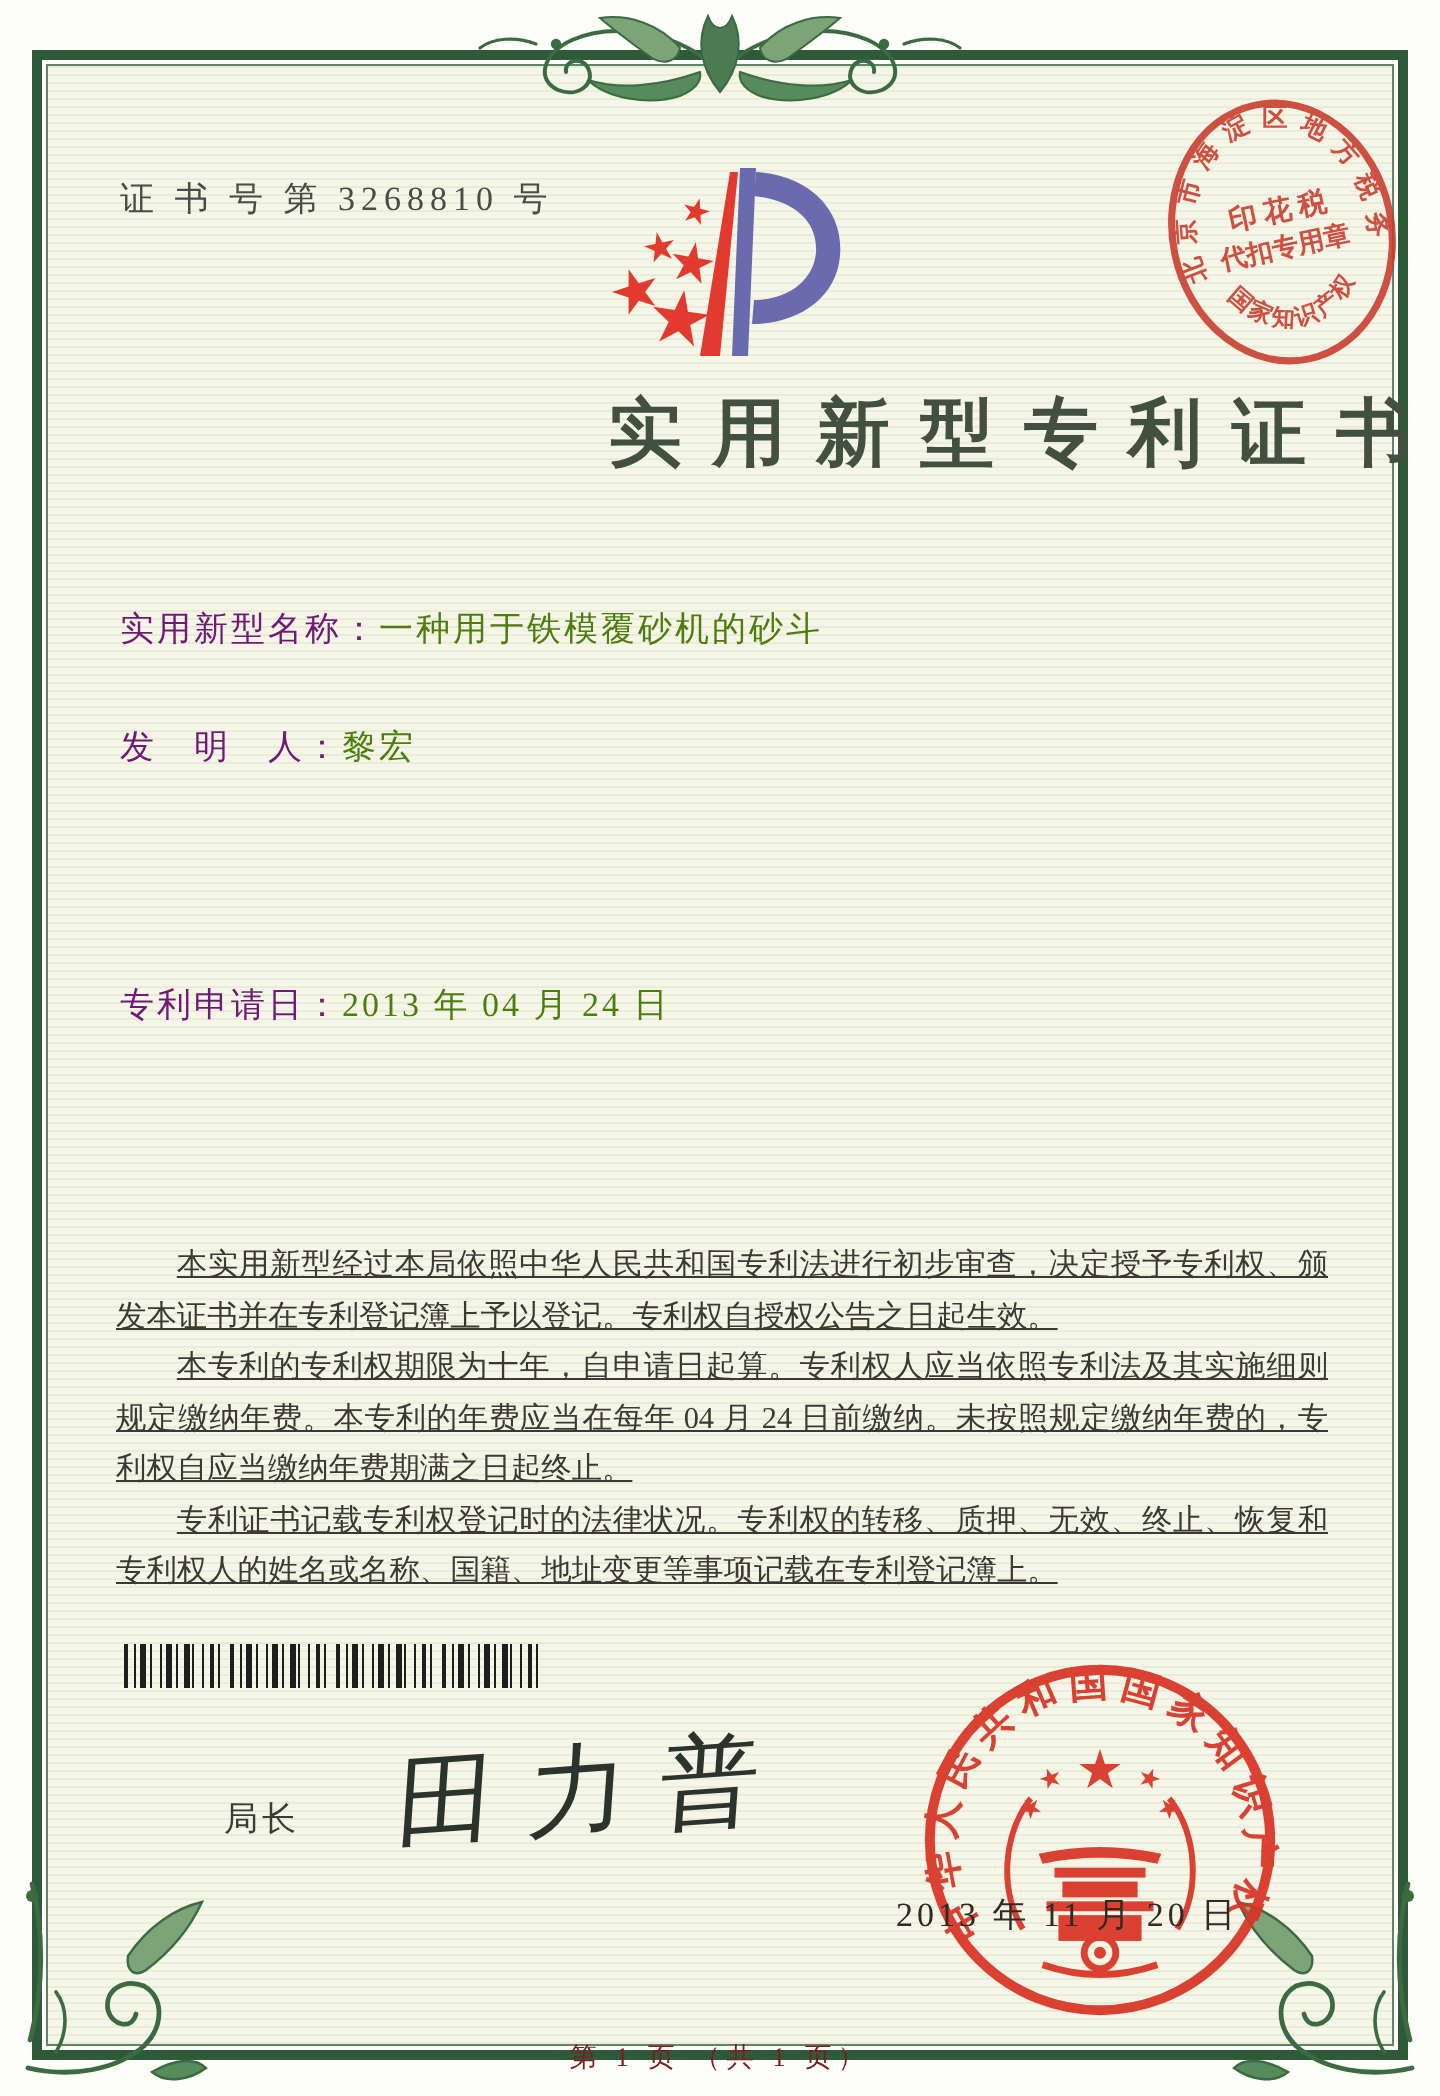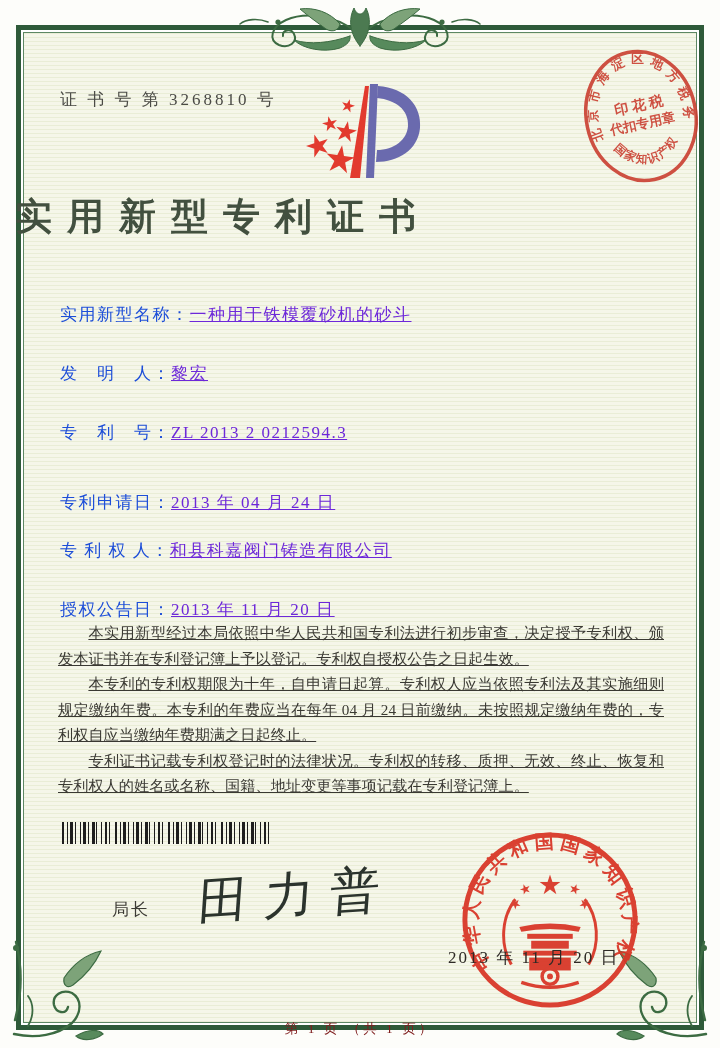--- a/index.html
+++ b/index.html
@@ -34,7 +34,7 @@
   }
   .logo{position:absolute;left:288px;top:74px;width:150px;height:110px;z-index:6;}
   .title{
-    position:absolute;left:0;top:192px;width:100%;text-align:left;
+    position:absolute;left:0;top:192px;width:100%;text-align:right;
     font-size:37px;font-weight:bold;color:#42503f;letter-spacing:15px;
     text-indent:15px;z-index:6;
   }

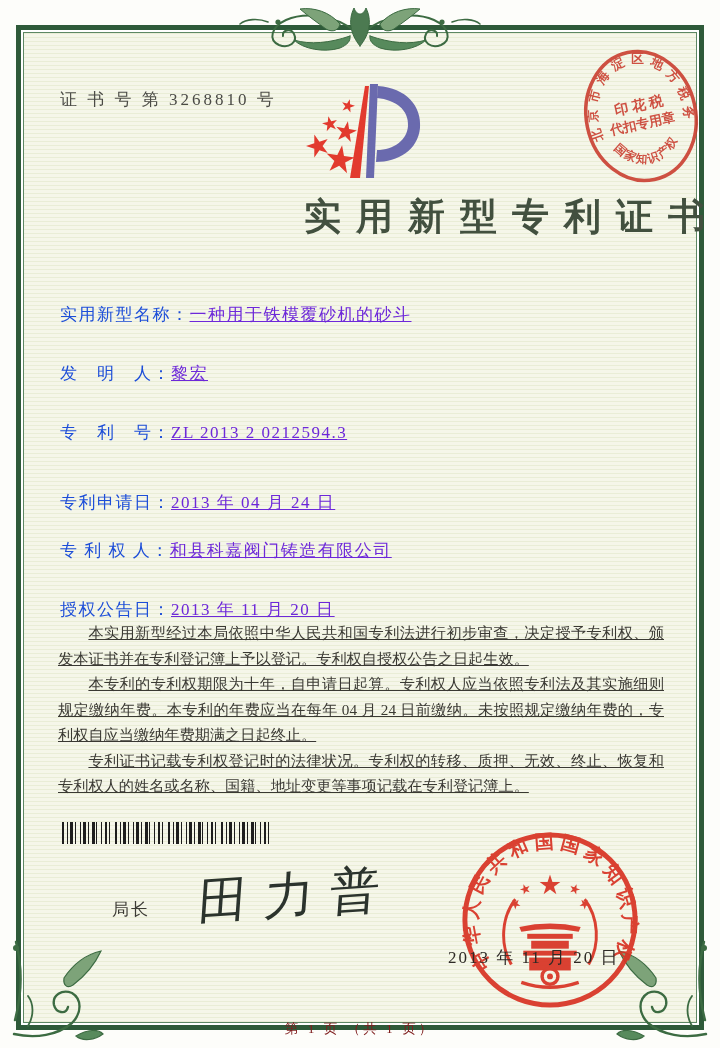--- a/index.html
+++ b/index.html
@@ -44,7 +44,7 @@
     position:absolute;left:60px;font-size:17px;color:#3c3b35;letter-spacing:1.5px;
     z-index:6;white-space:nowrap;
   }
-  .field .lbl{color:#1d4ed8;}
+  .field .lbl{color:#701a75;}
   .field .val{color:#6d28d9;text-decoration:underline;}
 
   

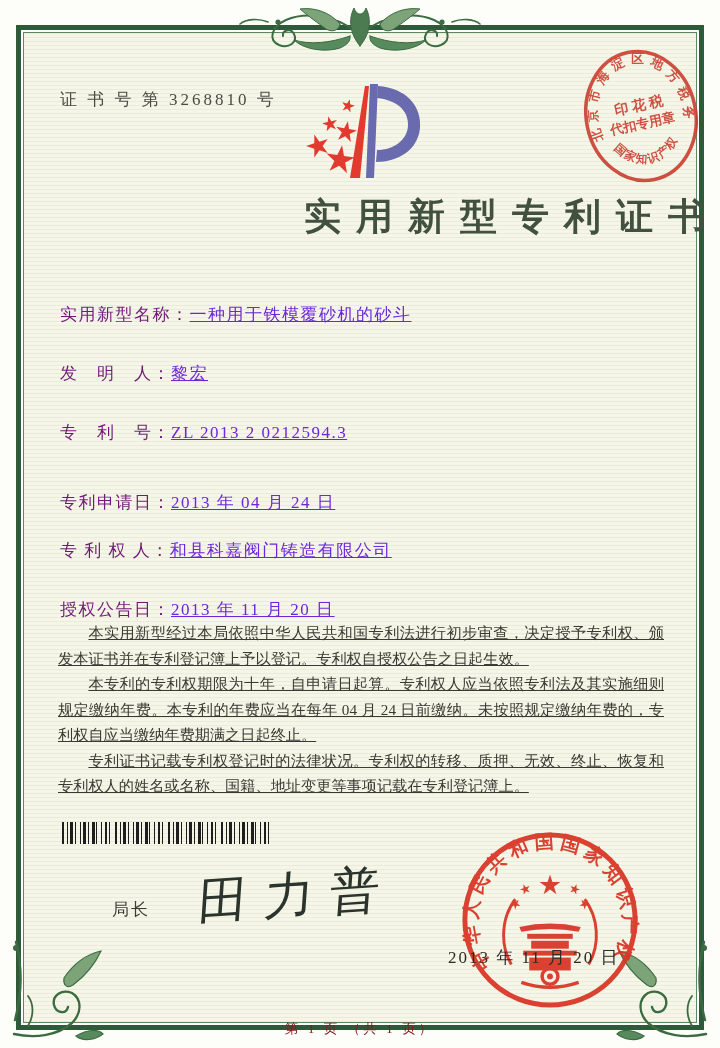--- a/index.html
+++ b/index.html
@@ -45,7 +45,7 @@
     z-index:6;white-space:nowrap;
   }
   .field .lbl{color:#701a75;}
-  .field .val{color:#6d28d9;text-decoration:underline;}
+  .field .val{color:#4d7c0f;}
 
   
   .body-text{

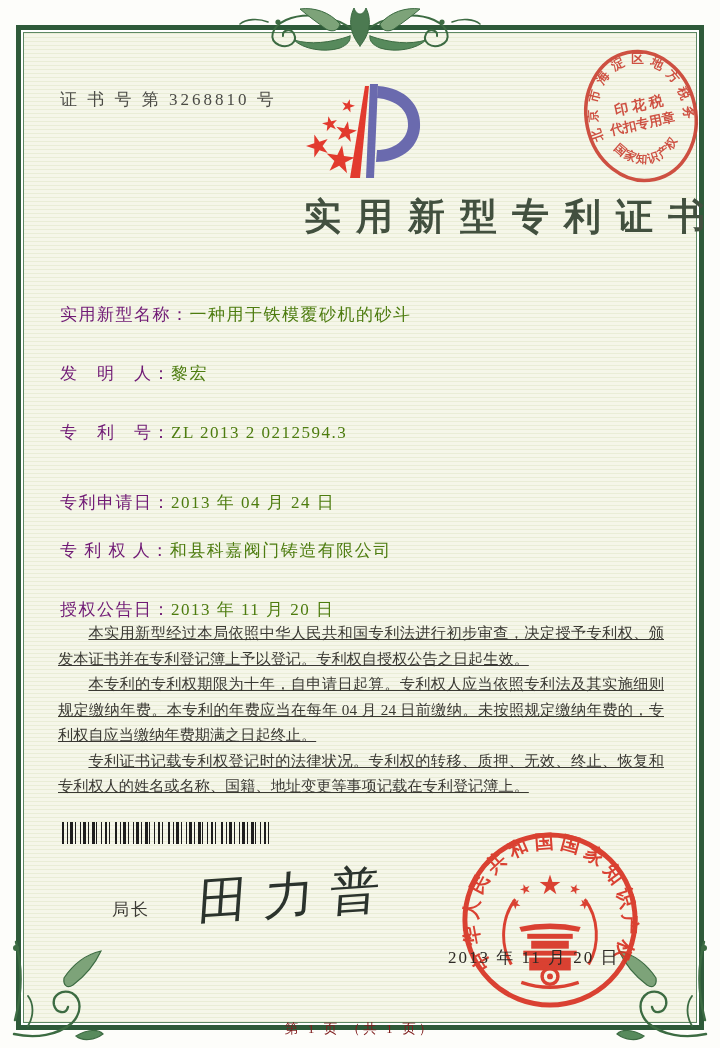--- a/index.html
+++ b/index.html
@@ -172,9 +172,6 @@
   </div>
   <div class="field" style="top:362px">
     <span class="lbl">发　明　人：</span><span class="val">黎宏</span>
-  </div>
-  <div class="field" style="top:421px">
-    <span class="lbl">专　利　号：</span><span class="val">ZL 2013 2 0212594.3</span>
   </div>
   <div class="field" style="top:491px">
     <span class="lbl">专利申请日：</span><span class="val">2013 年 04 月 24 日</span>

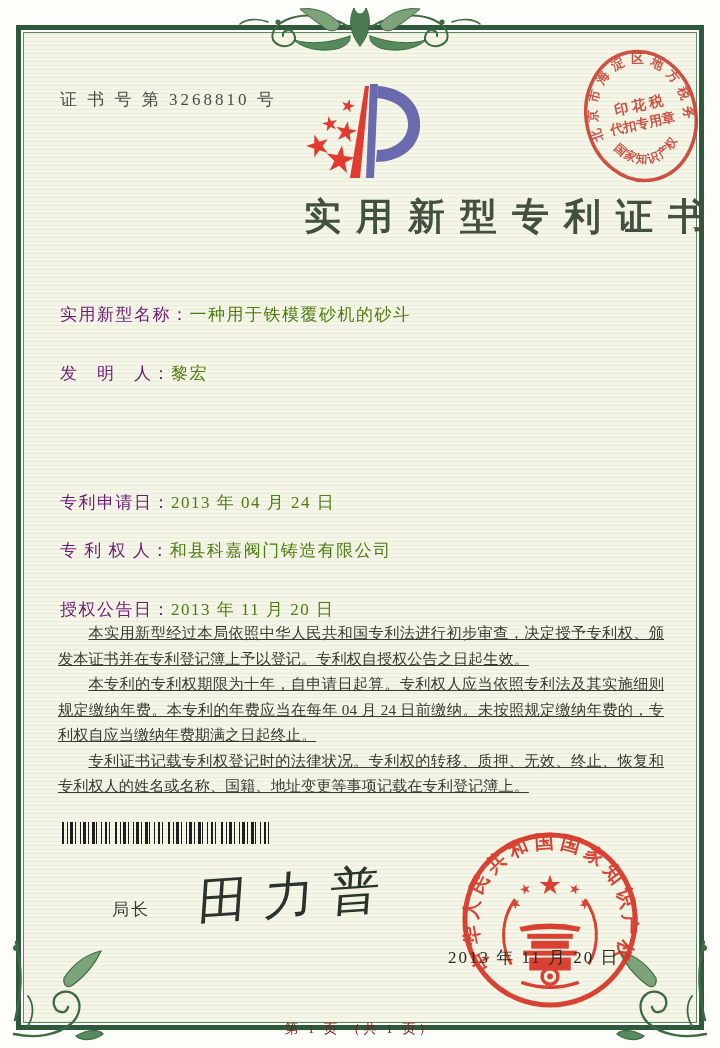--- a/index.html
+++ b/index.html
@@ -175,9 +175,6 @@
   </div>
   <div class="field" style="top:491px">
     <span class="lbl">专利申请日：</span><span class="val">2013 年 04 月 24 日</span>
-  </div>
-  <div class="field" style="top:539px">
-    <span class="lbl">专 利 权 人：</span><span class="val">和县科嘉阀门铸造有限公司</span>
   </div>
   <div class="field" style="top:598px">
     <span class="lbl">授权公告日：</span><span class="val">2013 年 11 月 20 日</span>

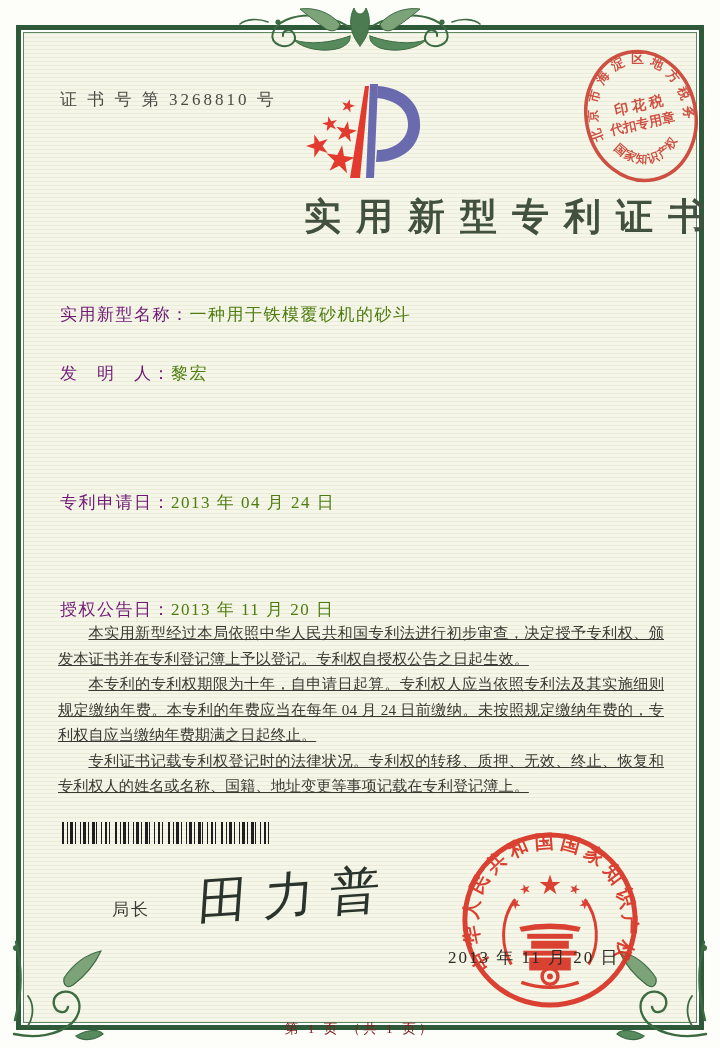--- a/index.html
+++ b/index.html
@@ -175,9 +175,6 @@
   </div>
   <div class="field" style="top:491px">
     <span class="lbl">专利申请日：</span><span class="val">2013 年 04 月 24 日</span>
-  </div>
-  <div class="field" style="top:598px">
-    <span class="lbl">授权公告日：</span><span class="val">2013 年 11 月 20 日</span>
   </div>
 
   <div class="body-text">

